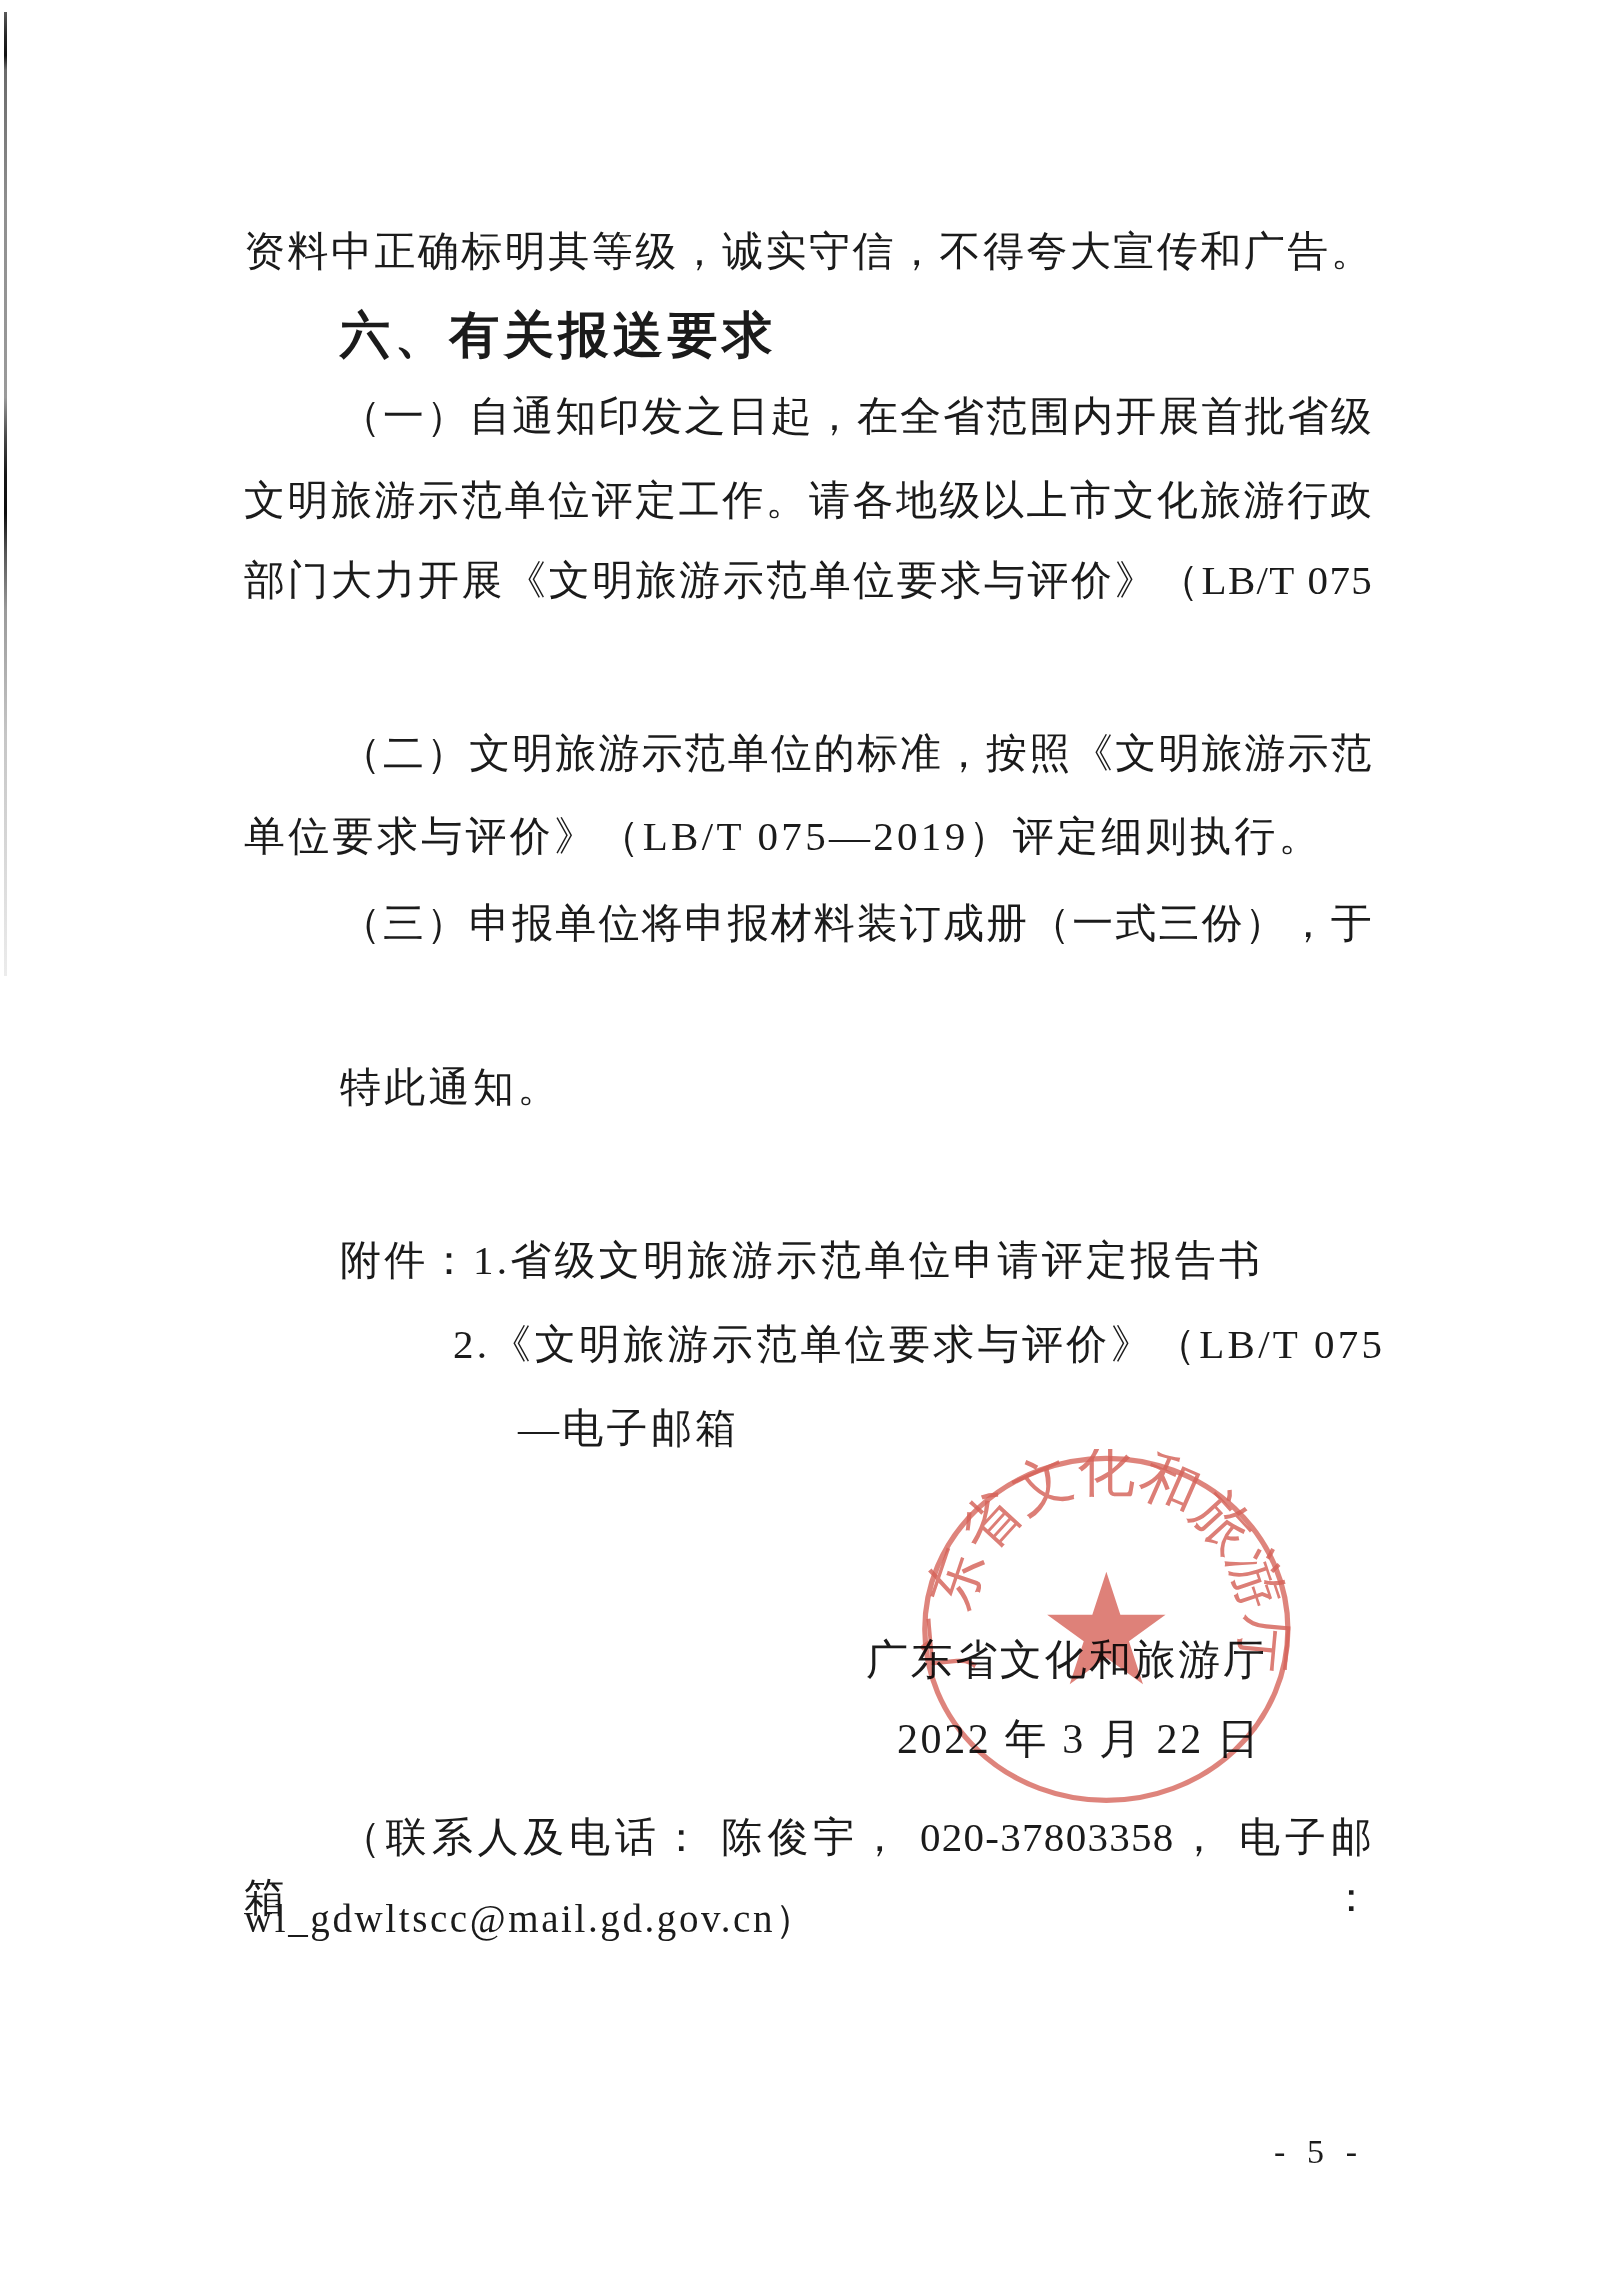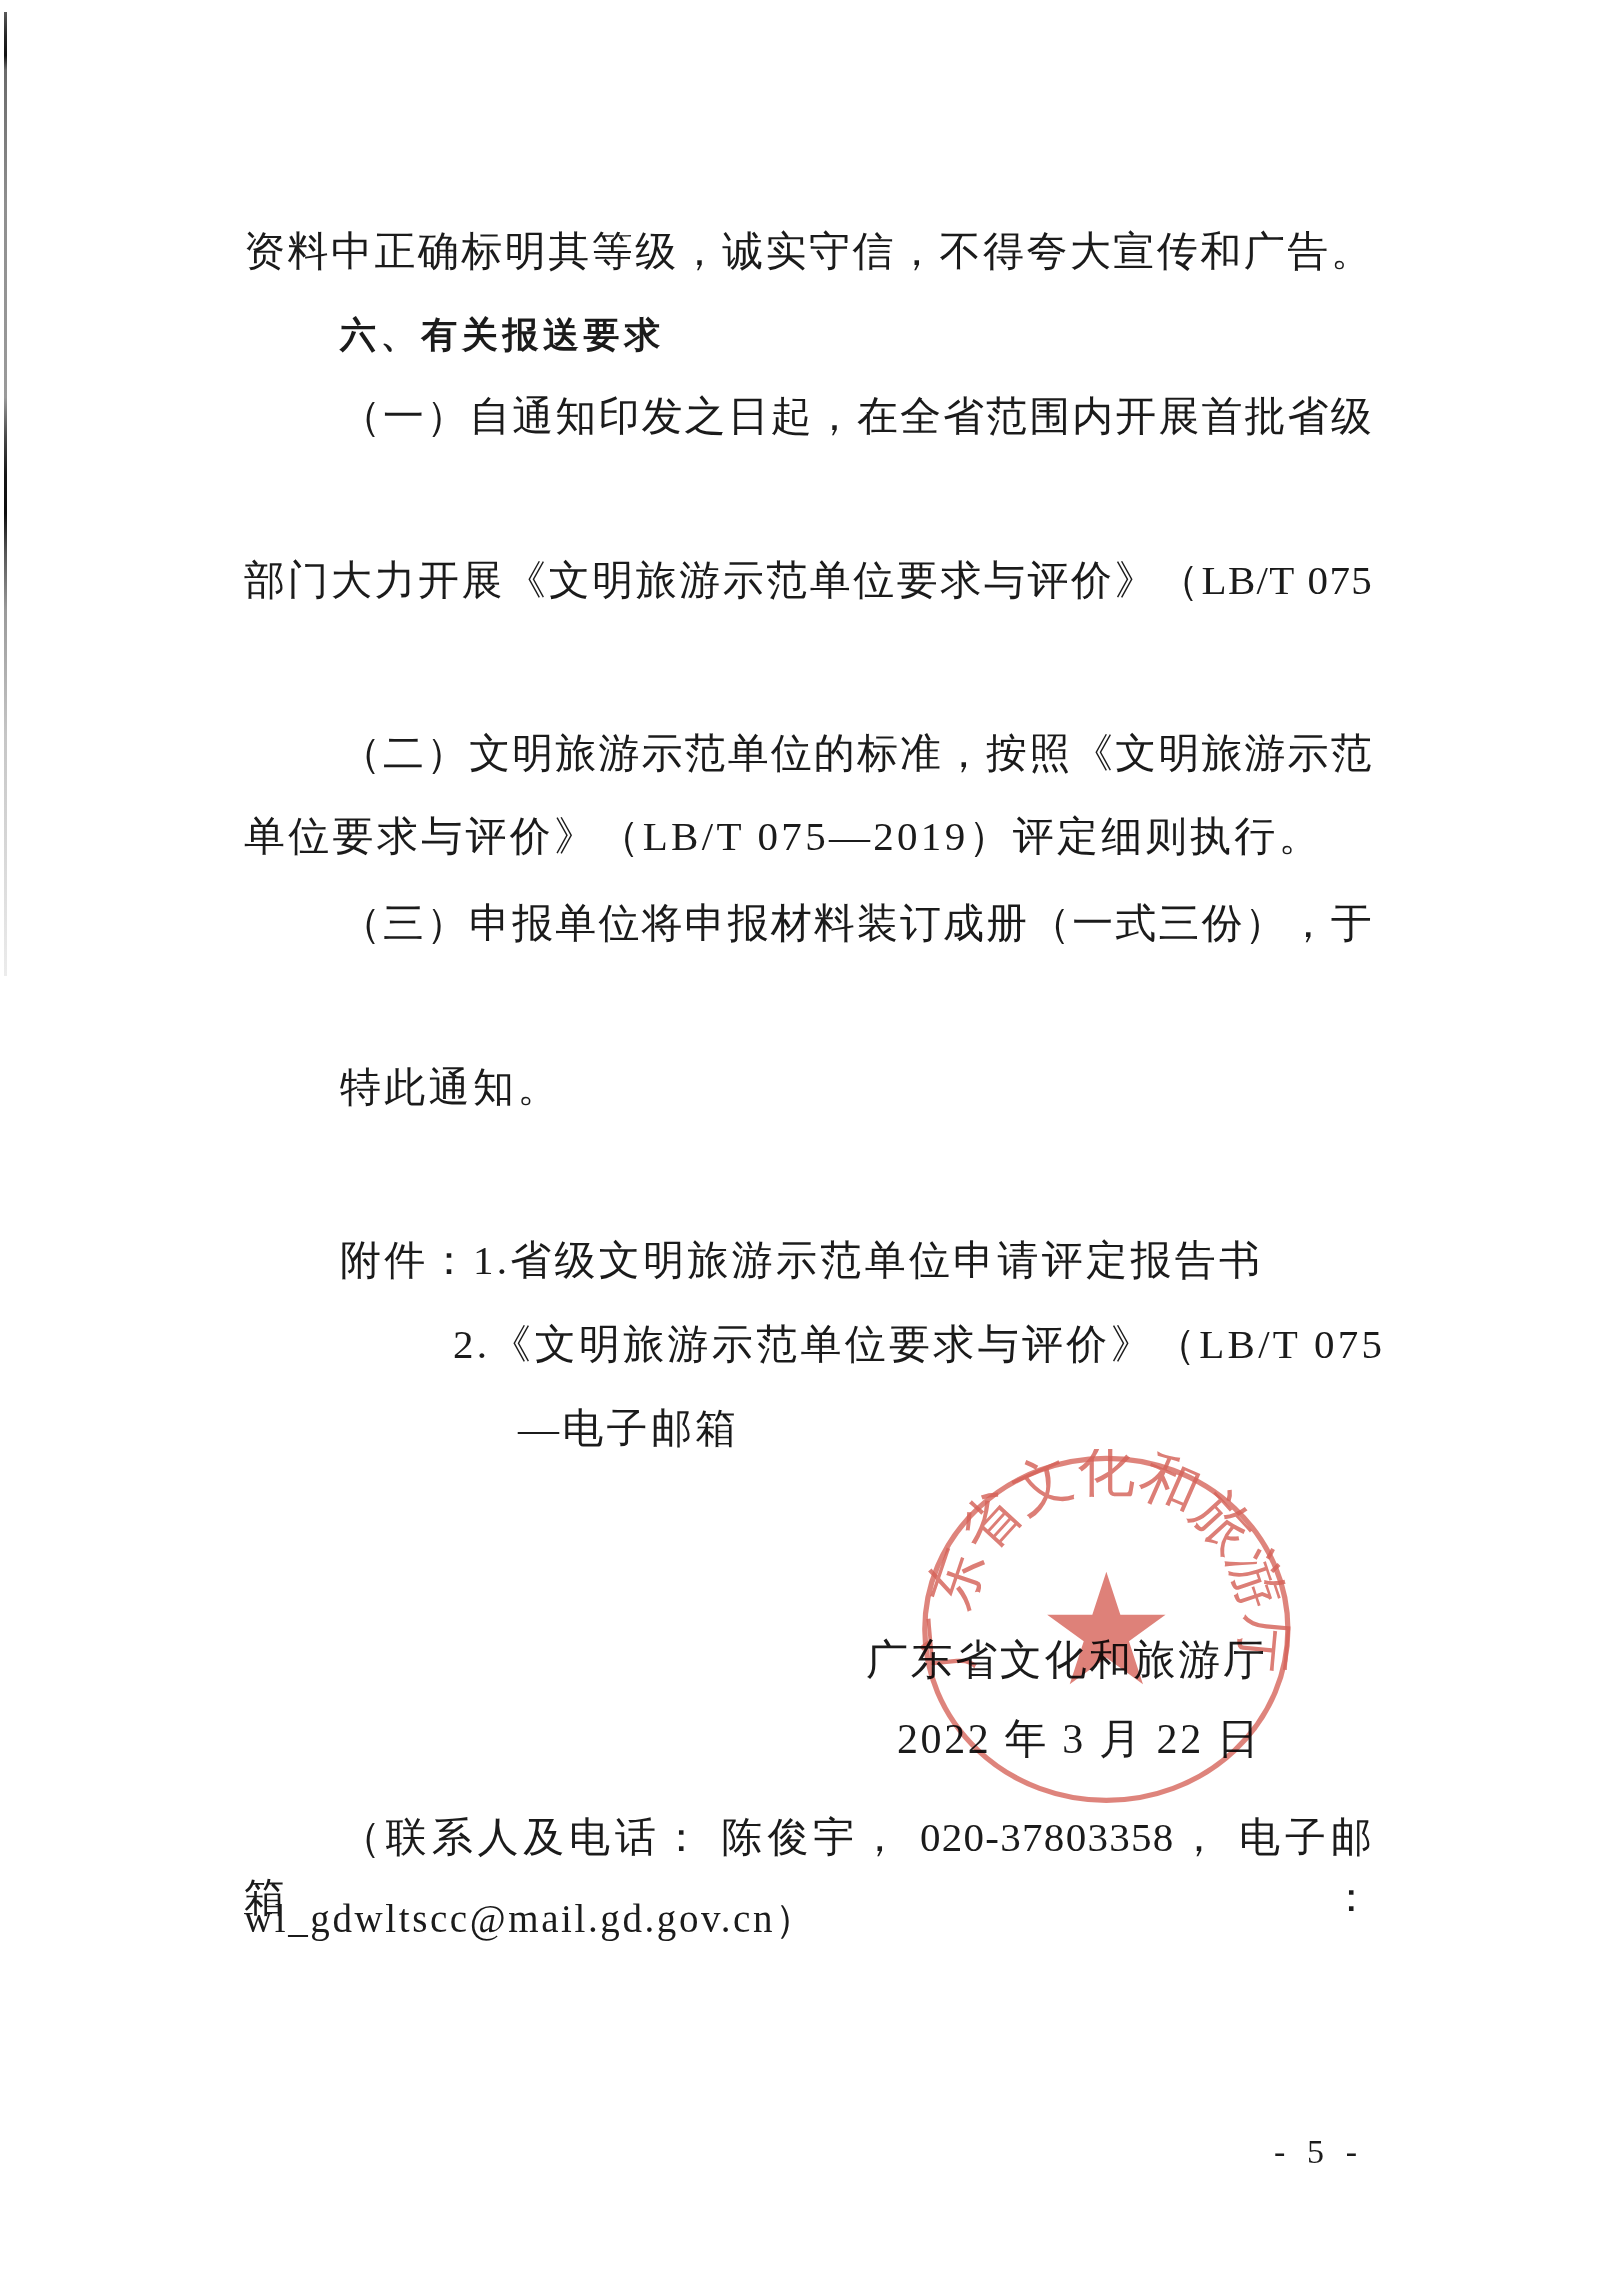--- a/index.html
+++ b/index.html
@@ -31,7 +31,7 @@
   .heading{
     font-family:"Liberation Sans","DejaVu Sans",sans-serif;
     font-weight:700;
-    font-size:36px;
+    font-size:50px;
     letter-spacing:4.6px;
   }
   .sig{

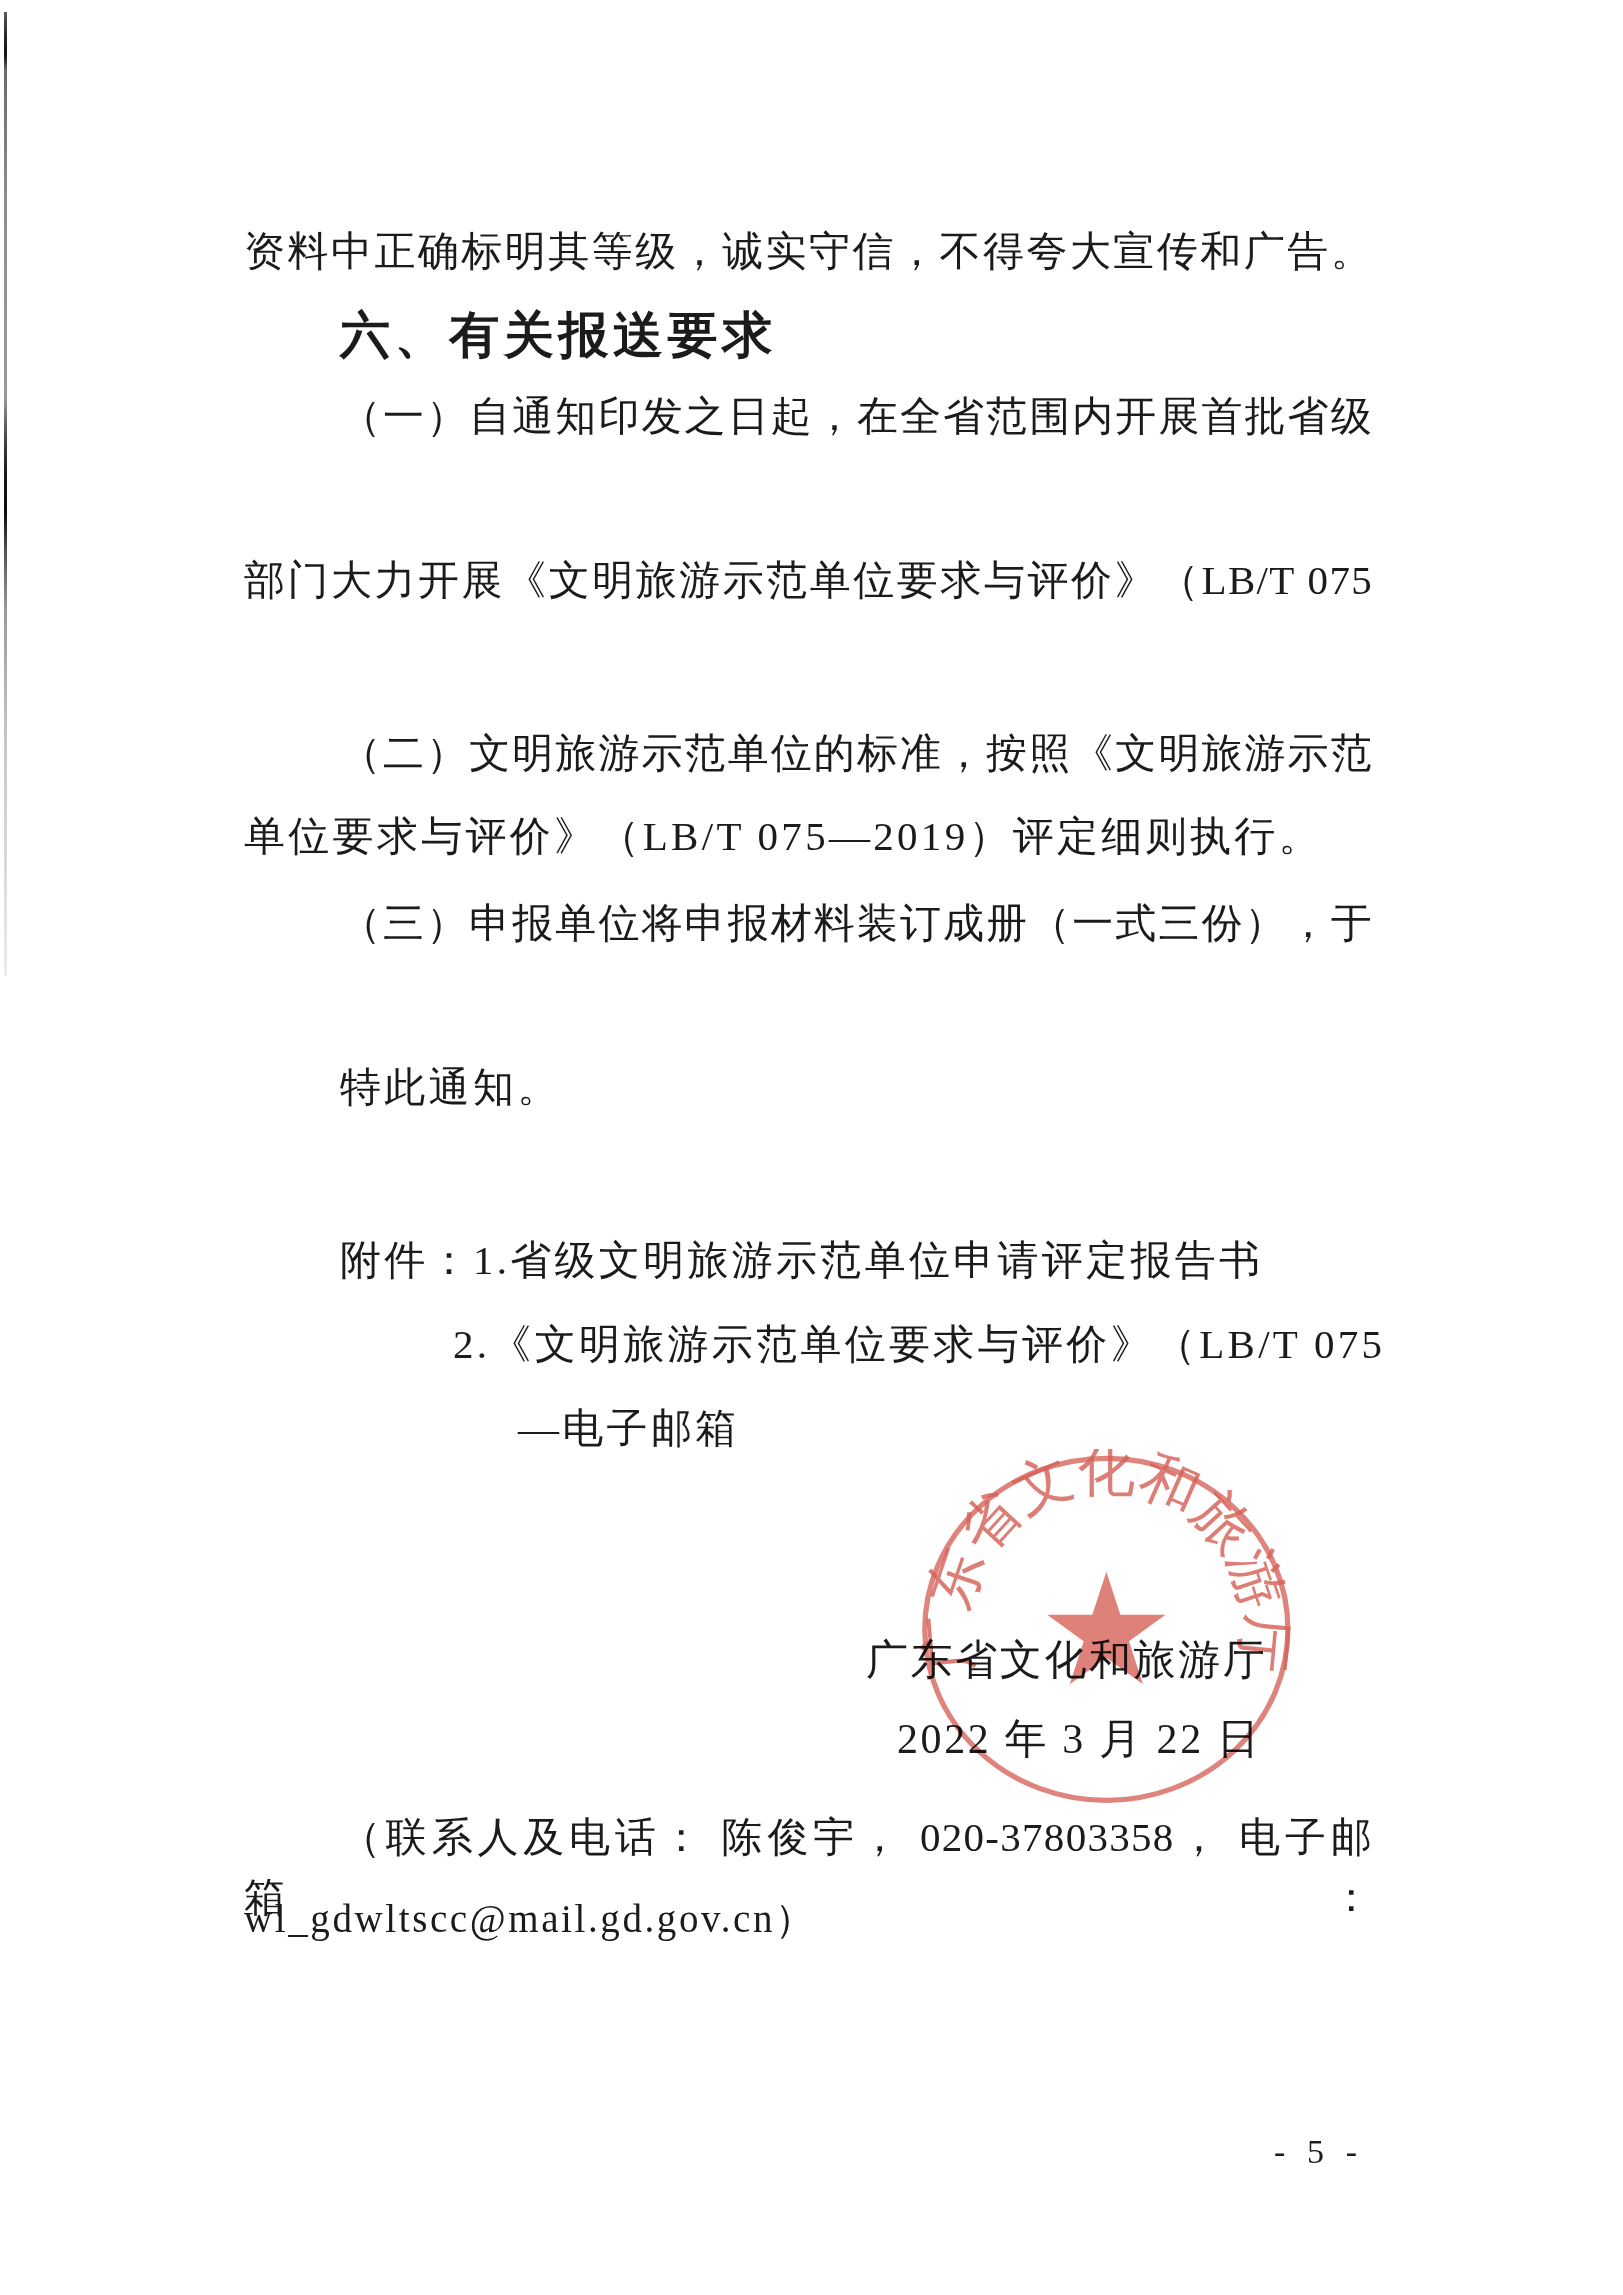--- a/index.html
+++ b/index.html
@@ -76,6 +76,7 @@
   <div class="line fill" style="top:221px">资料中正确标明其等级，诚实守信，不得夸大宣传和广告。</div>
   <div class="line heading ind2" style="top:305px">六、有关报送要求</div>
   <div class="line fill ind2" style="top:386px">（一）自通知印发之日起，在全省范围内开展首批省级</div>
+  <div class="line fill" style="top:470px">文明旅游示范单位评定工作。请各地级以上市文化旅游行政</div>
   <div class="line fill" style="top:550px">部门大力开展《文明旅游示范单位要求与评价》（LB/T 075</div>
   <div class="line fill ind2" style="top:723px">（二）文明旅游示范单位的标准，按照《文明旅游示范</div>
   <div class="line" style="top:806px">单位要求与评价》（LB/T 075—2019）评定细则执行。</div>

